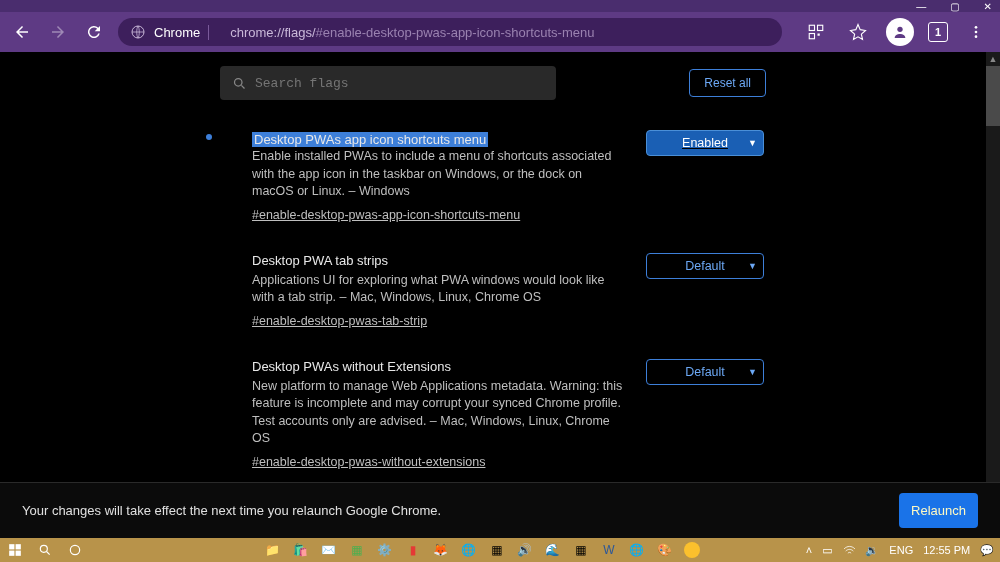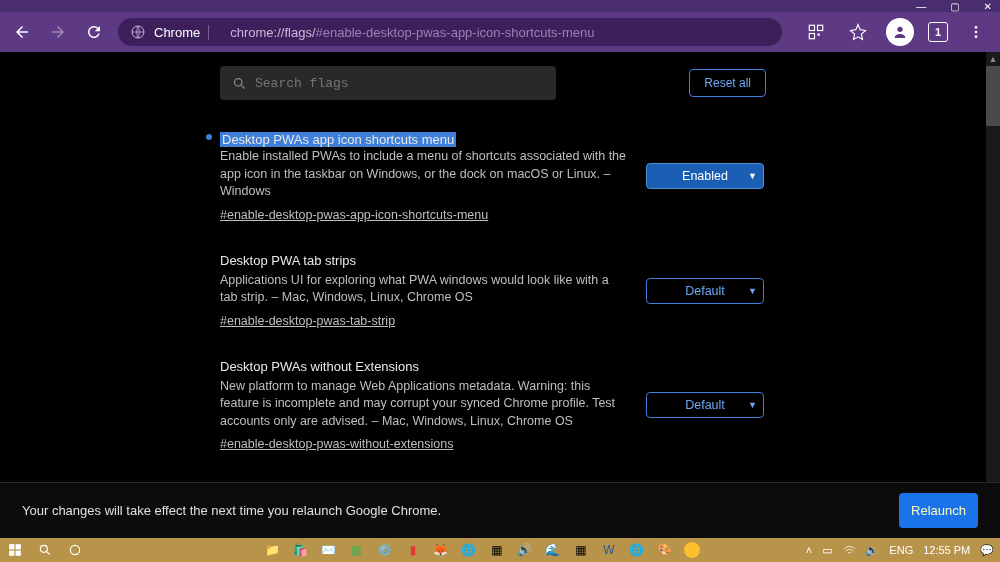--- a/index.html
+++ b/index.html
@@ -36,7 +36,7 @@
 .reset-btn { margin-left: auto; border: 1px solid #3d7fd9; color: #6ca8f5; background: transparent; padding: 6px 14px; border-radius: 4px; font-size: 12px; cursor: pointer; }
 
 .flag { padding: 0 220px; margin-bottom: 30px; display: flex; gap: 20px; position: relative; }
-.flag .left { flex: 1; }
+.flag .left { flex: 1; margin-left: 32px; }
 .flag .title { color: #e8e8e8; font-size: 13px; font-weight: 500; margin-bottom: 4px; }
 .flag .title.selected { background: #3d7fd9; padding: 0 2px; display: inline; }
 .flag .dot { position: absolute; left: 206px; top: 4px; width: 6px; height: 6px; background: #3d7fd9; border-radius: 50%; }

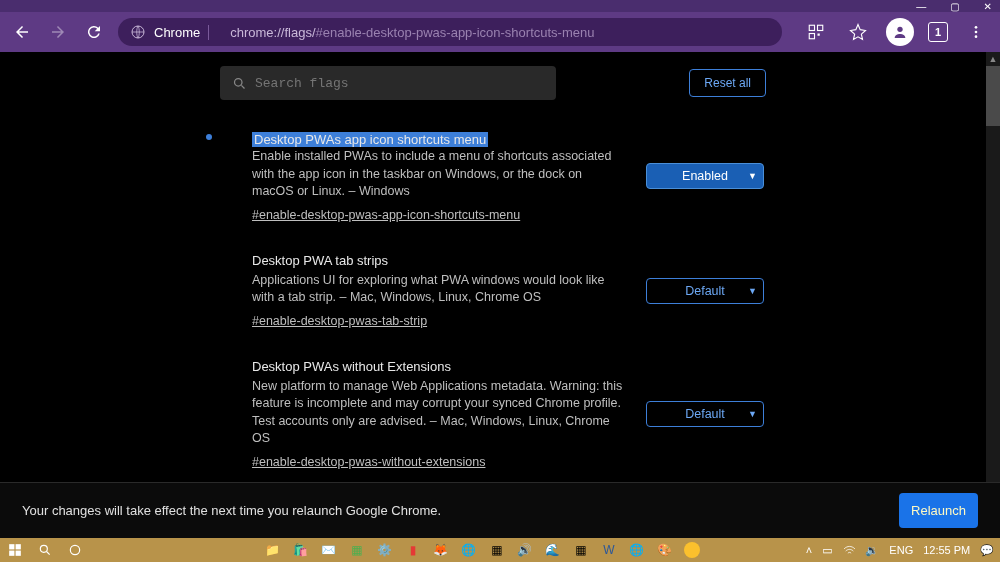--- a/index.html
+++ b/index.html
@@ -42,7 +42,7 @@
 .flag .dot { position: absolute; left: 206px; top: 4px; width: 6px; height: 6px; background: #3d7fd9; border-radius: 50%; }
 .flag .desc { color: #bfbfbf; font-size: 12.5px; line-height: 1.4; margin-bottom: 4px; }
 .flag .anchor { color: #bfbfbf; font-size: 12.5px; text-decoration: underline; }
-.flag .right { width: 120px; display: flex; align-items: center; }
+.flag .right { width: 120px; display: flex; align-items: flex-start; text-decoration: underline; }
 .select { width: 118px; height: 26px; border-radius: 4px; display: flex; align-items: center; justify-content: center; font-size: 12.5px; position: relative; cursor: pointer; }
 .select.enabled { background: #1a5fb4; color: #fff; border: 1px solid #4a8fd8; }
 .select.default { background: transparent; color: #6ca8f5; border: 1px solid #3d7fd9; }

